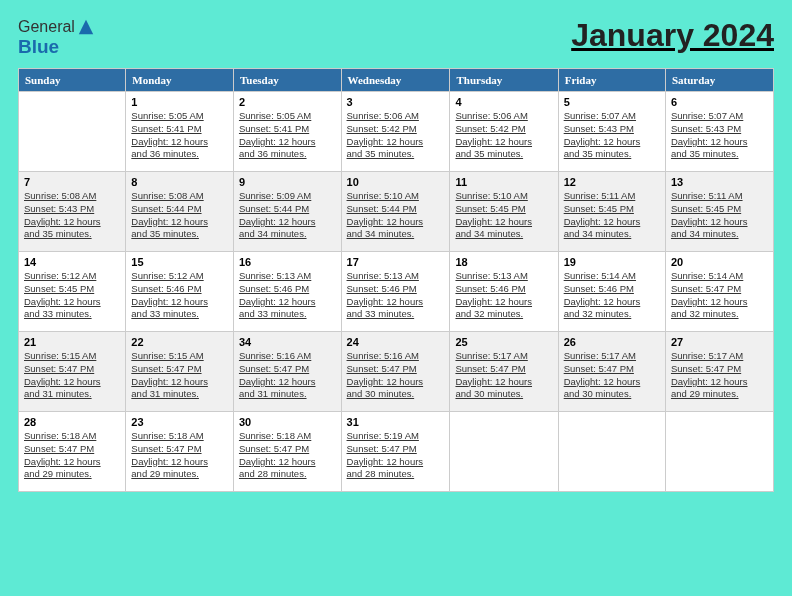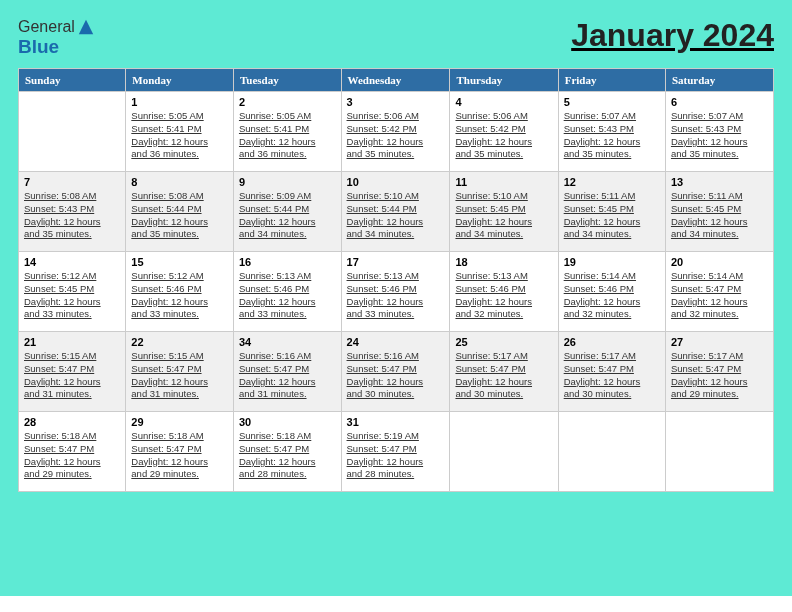--- a/index.html
+++ b/index.html
@@ -330,7 +330,7 @@
 and 29 minutes.</div>
           </td>
           <td>
-            <span class="day-number">29</span>
+            <span class="day-number">23</span>
             <div class="day-info" style="white-space: pre-line;">Sunrise: 5:18 AM
 Sunset: 5:47 PM
 Daylight: 12 hours

